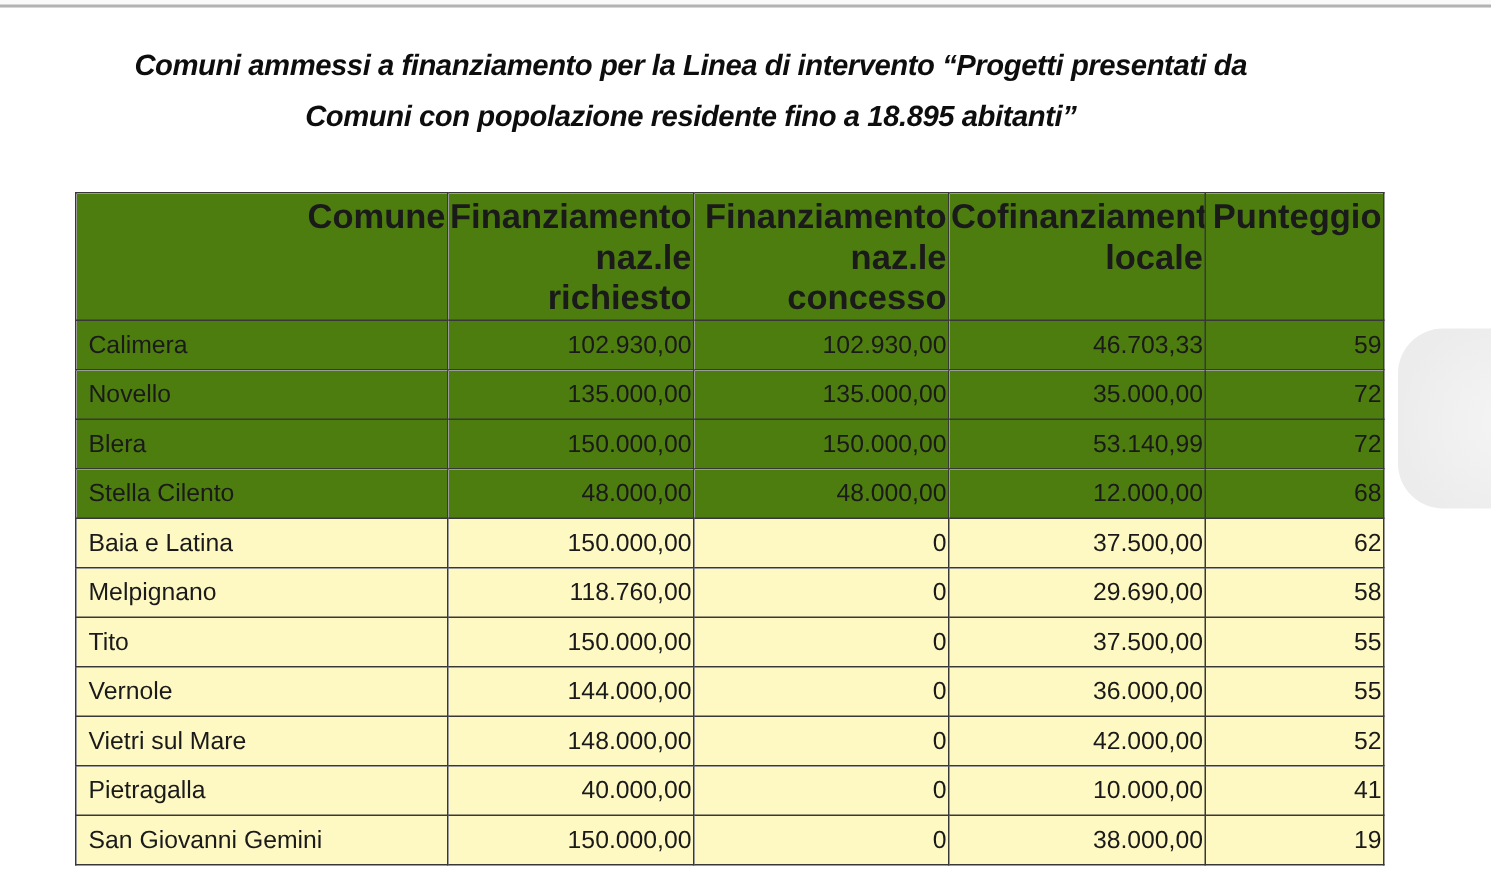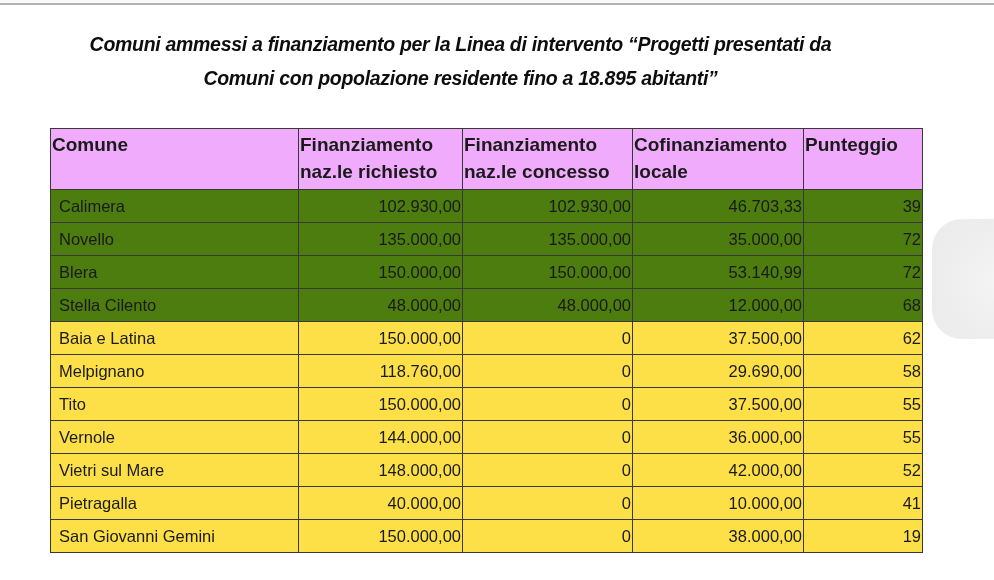--- a/index.html
+++ b/index.html
@@ -54,12 +54,12 @@
   table.results th {
     height: 57px;
     vertical-align: top;
-    text-align: left;
-    font-size: 19px;
+    text-align: right;
+    font-size: 23px;
     font-weight: bold;
     line-height: 27px;
     padding-top: 2px;
-    background: #f0abfc;
+    background: #4d7c0f;
   }
   table.results th span { display: block; }
   table.results td {

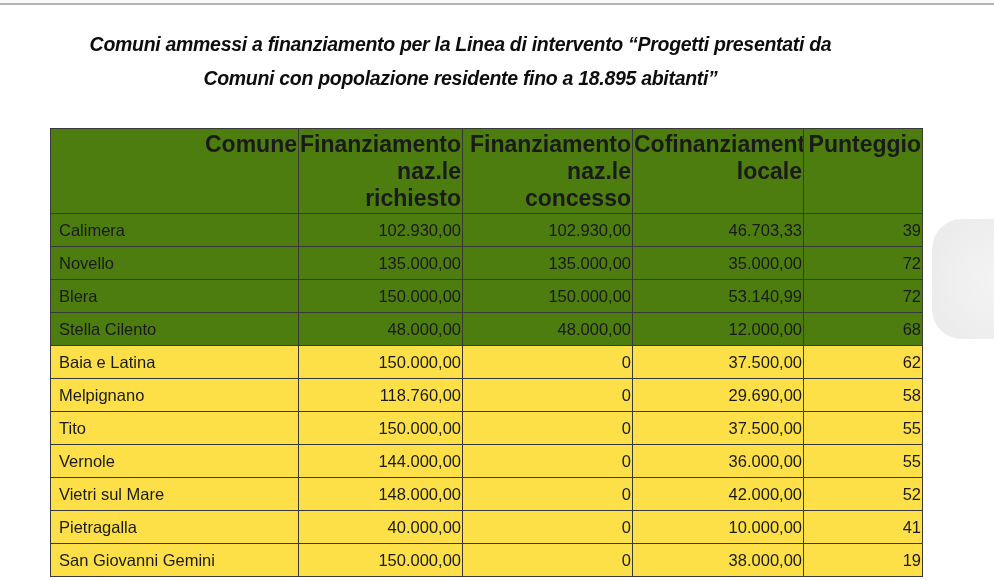--- a/index.html
+++ b/index.html
@@ -137,7 +137,7 @@
       <td class="cell-num">102.930,00</td>
       <td class="cell-num">102.930,00</td>
       <td class="cell-num">46.703,33</td>
-      <td class="cell-num">39</td>
+      <td class="cell-num">59</td>
     </tr>
     <tr class="hl">
       <td class="cell-name">Novello</td>

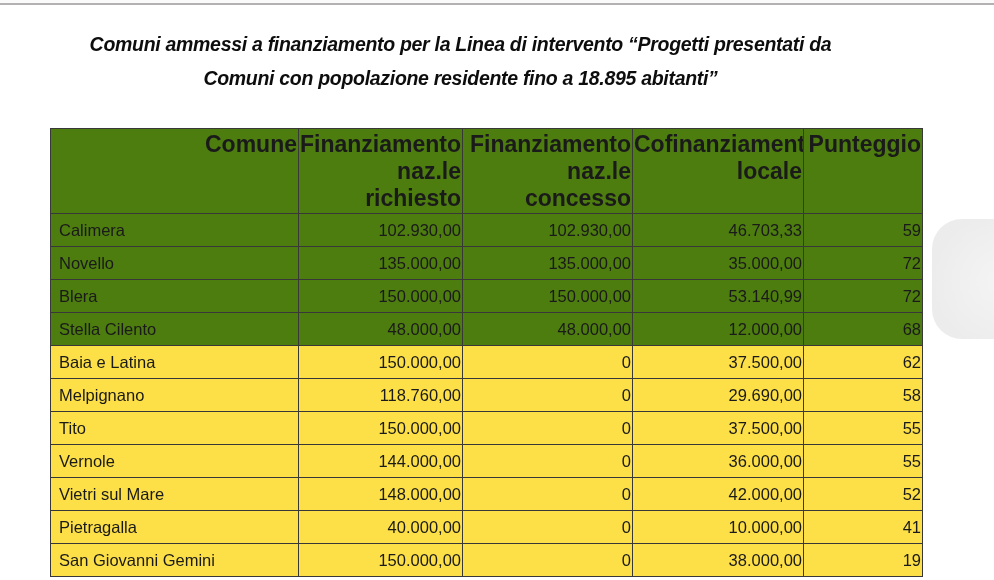--- a/index.html
+++ b/index.html
@@ -67,7 +67,7 @@
     font-size: 16.5px;
     font-weight: normal;
     vertical-align: middle;
-    background: #fde047;
+    background: #fef9c3;
   }
   td.cell-name {
     text-align: left;

